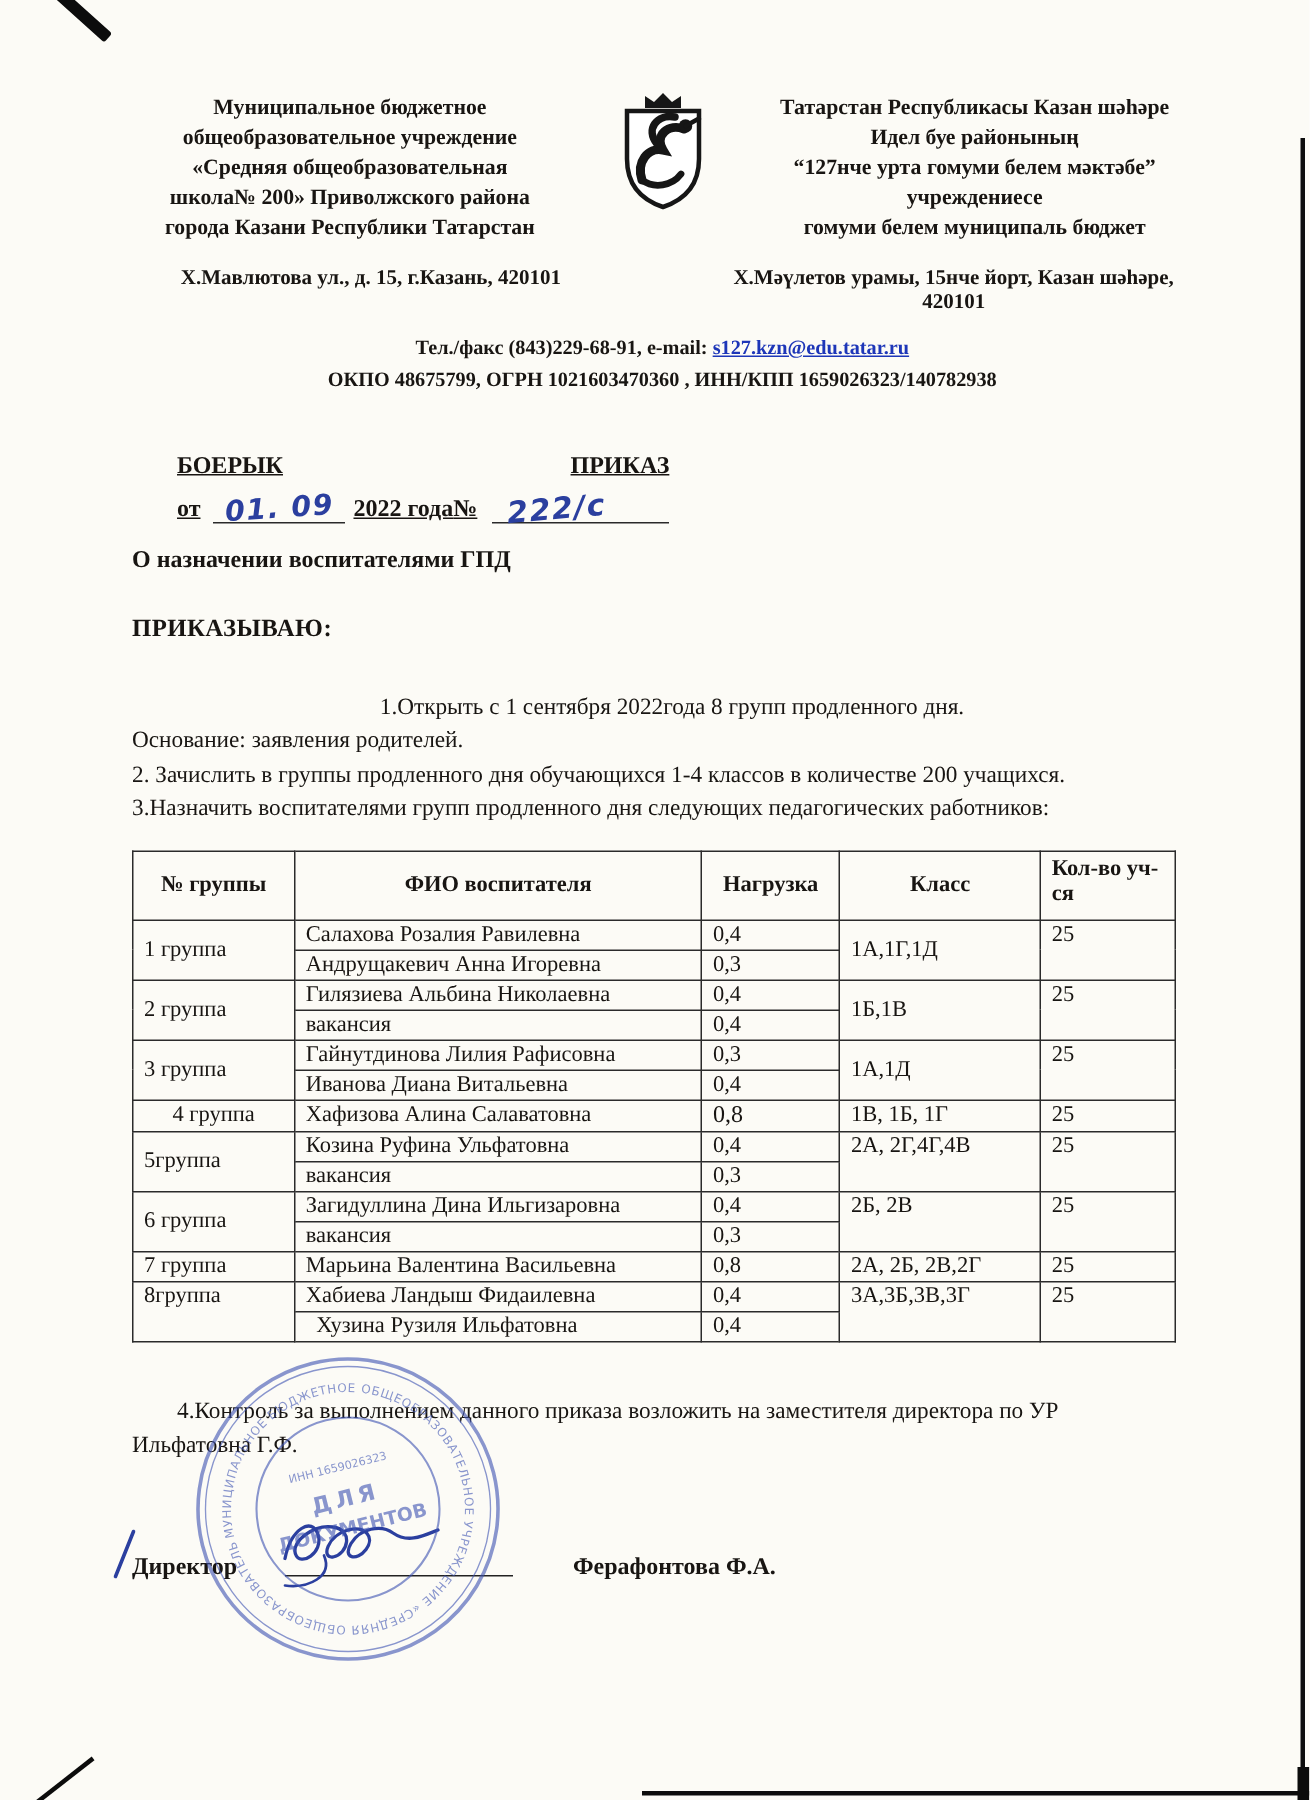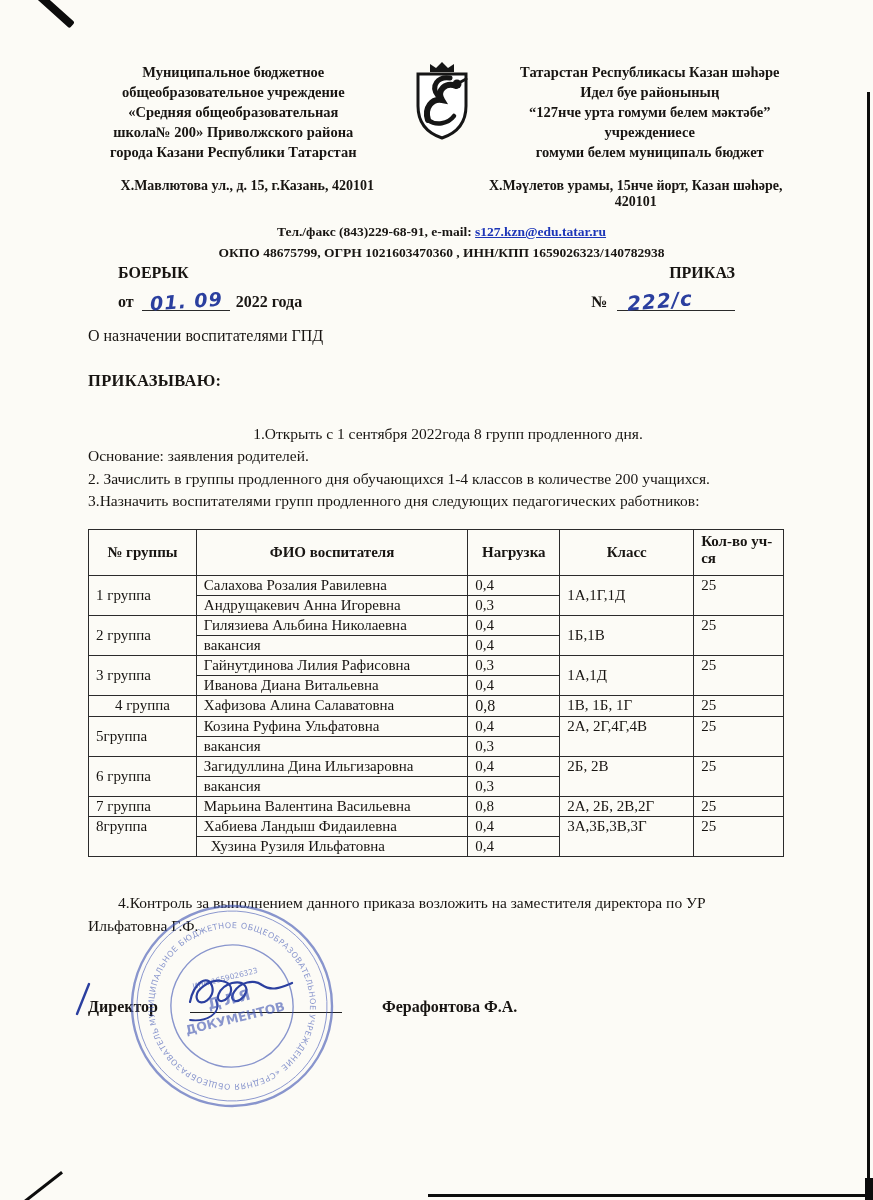--- a/index.html
+++ b/index.html
@@ -18,7 +18,7 @@
   .contacts { text-align:center; font-weight:bold; font-size:13.5px; margin-top:12px; line-height:1.55; }
   .contacts .email { color:var(--link-blue,#1d36b8); text-decoration:underline; font-weight:bold;margin-top:23px; }
 
-  .order-head { display:flex; justify-content:space-between; font-weight:bold; font-size:16px; }
+  .order-head { display:flex; margin-top:38px; font-weight:bold; font-size:16px;text-decoration:underline; }
   .oh-left { padding-left:30px; }
   .oh-right { padding-right:60px; text-align:right; }
   .oh-line { margin-top:7px; font-weight:bold; }

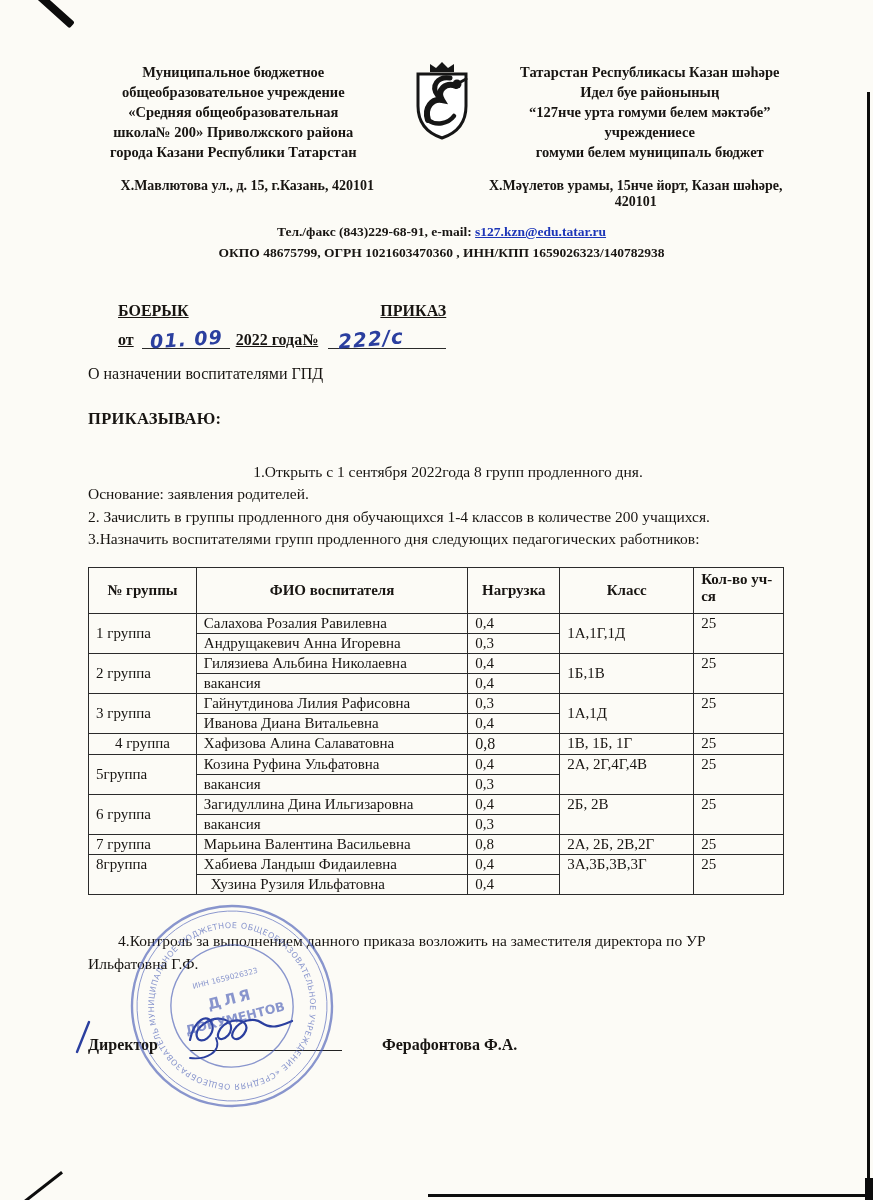--- a/index.html
+++ b/index.html
@@ -29,7 +29,7 @@
   .hand.date { font-size:19px; left:8px; bottom:-2px; transform:rotate(-4deg); }
   .hand.num { font-size:20px; left:10px; bottom:-3px; transform:rotate(-5deg); }
 
-  .subject { margin-top:16px; font-weight:normal; font-size:16px; }
+  .subject { margin-top:16px; font-weight:bold; font-size:16px; }
   .command { margin-top:26px; font-weight:bold; font-size:16.5px; letter-spacing:.3px; }
 
   .body-text { margin-top:32px; font-size:15.5px; line-height:1.45; }

